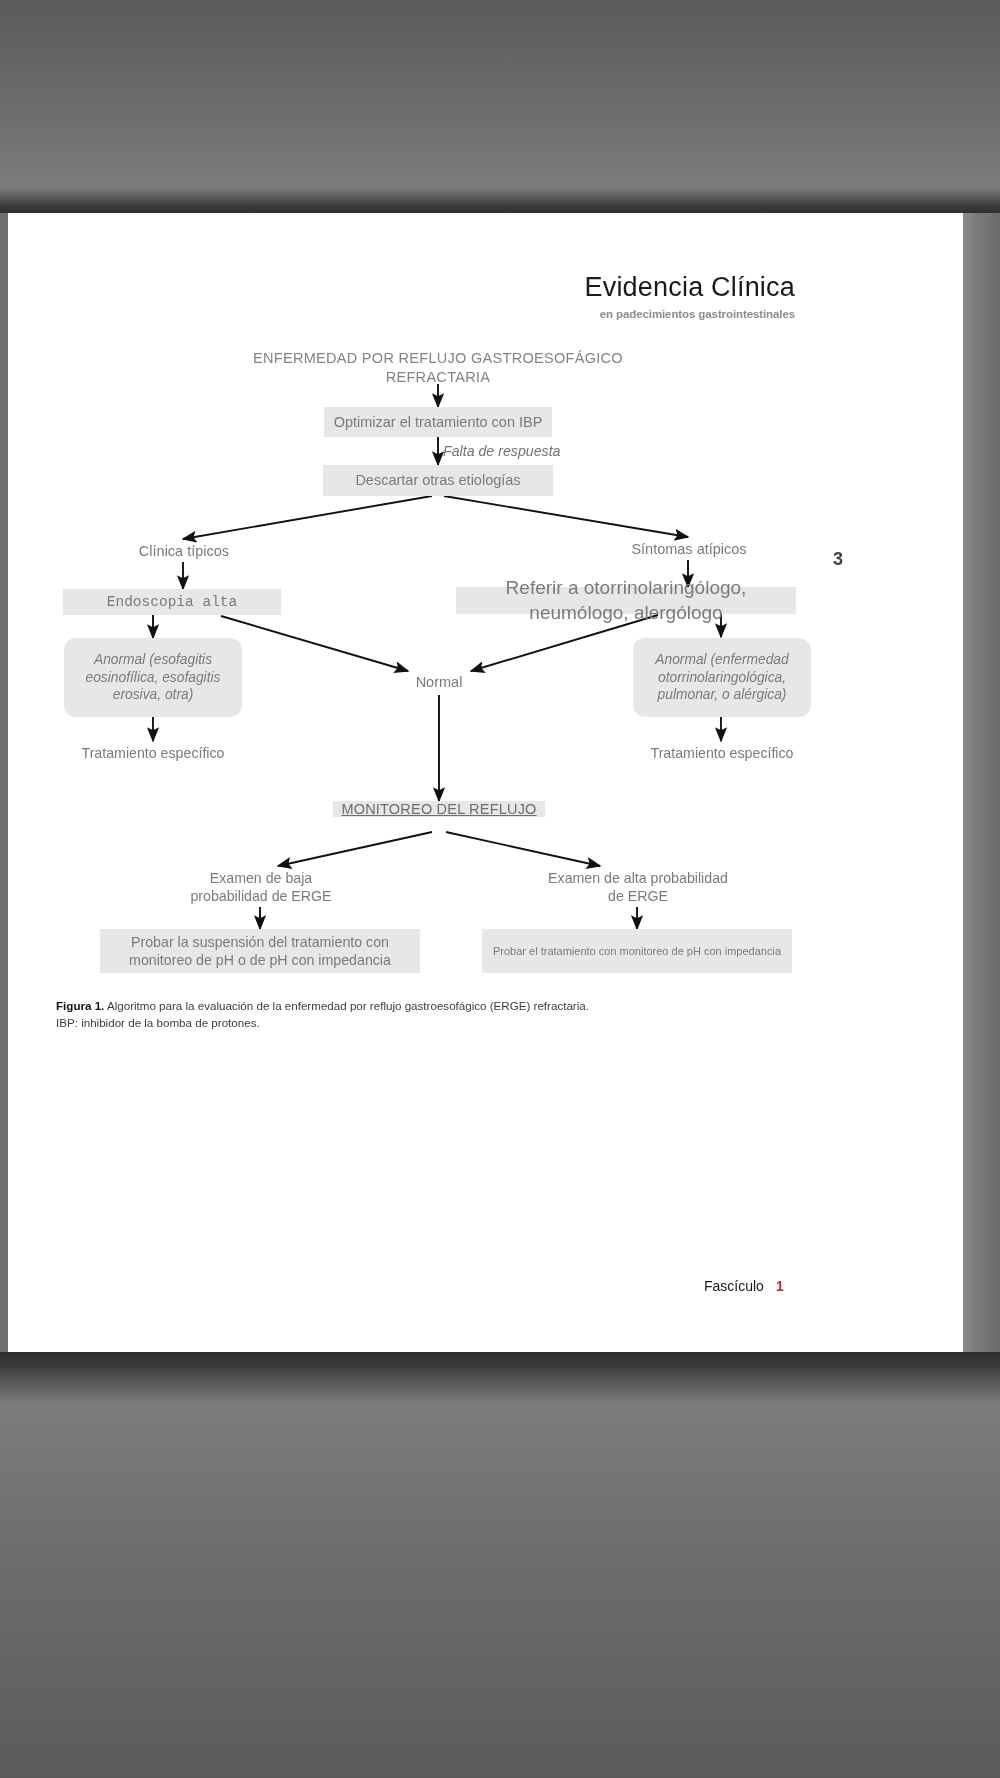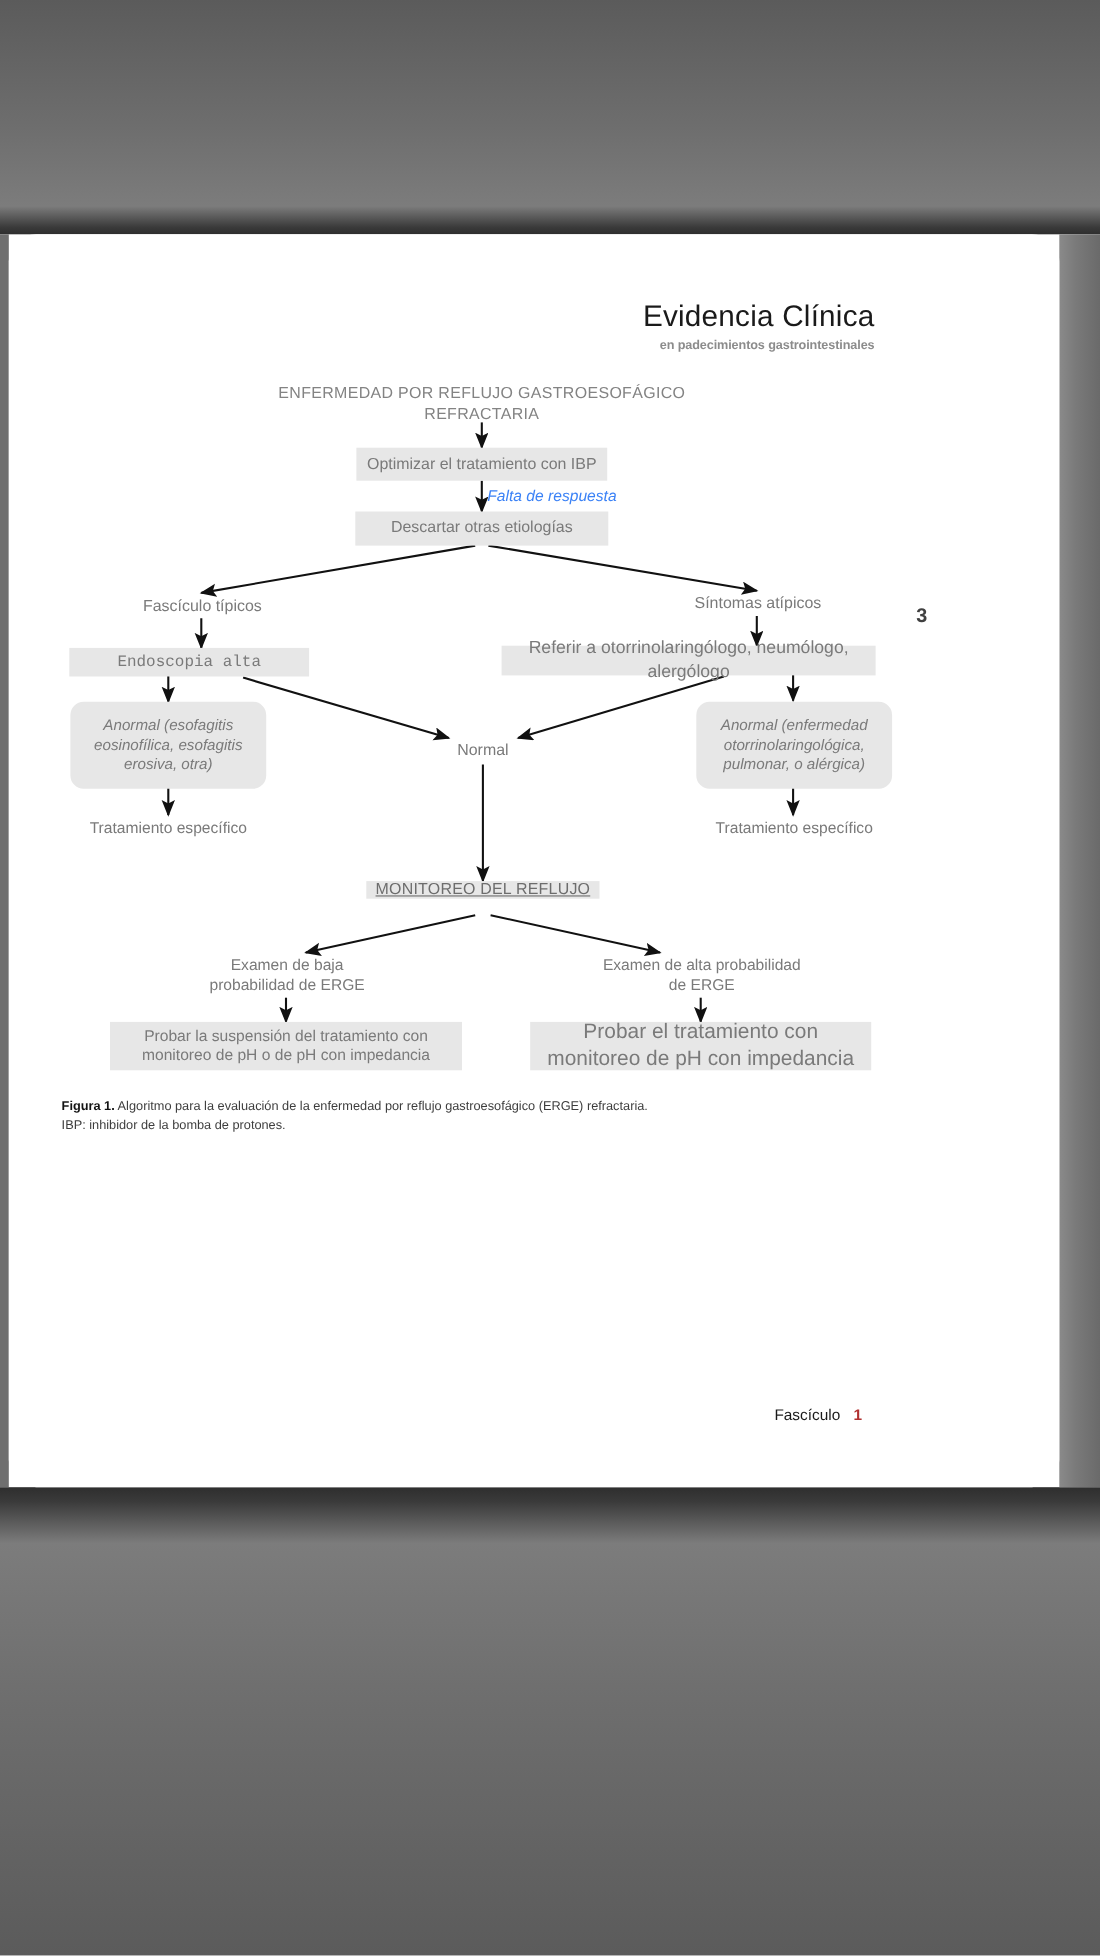--- a/index.html
+++ b/index.html
@@ -131,7 +131,7 @@
   }
   .node.italic {
     font-style: italic;
-    color: #3b82f6;
+    color: #737373;
   }
   .caption {
     position: absolute;

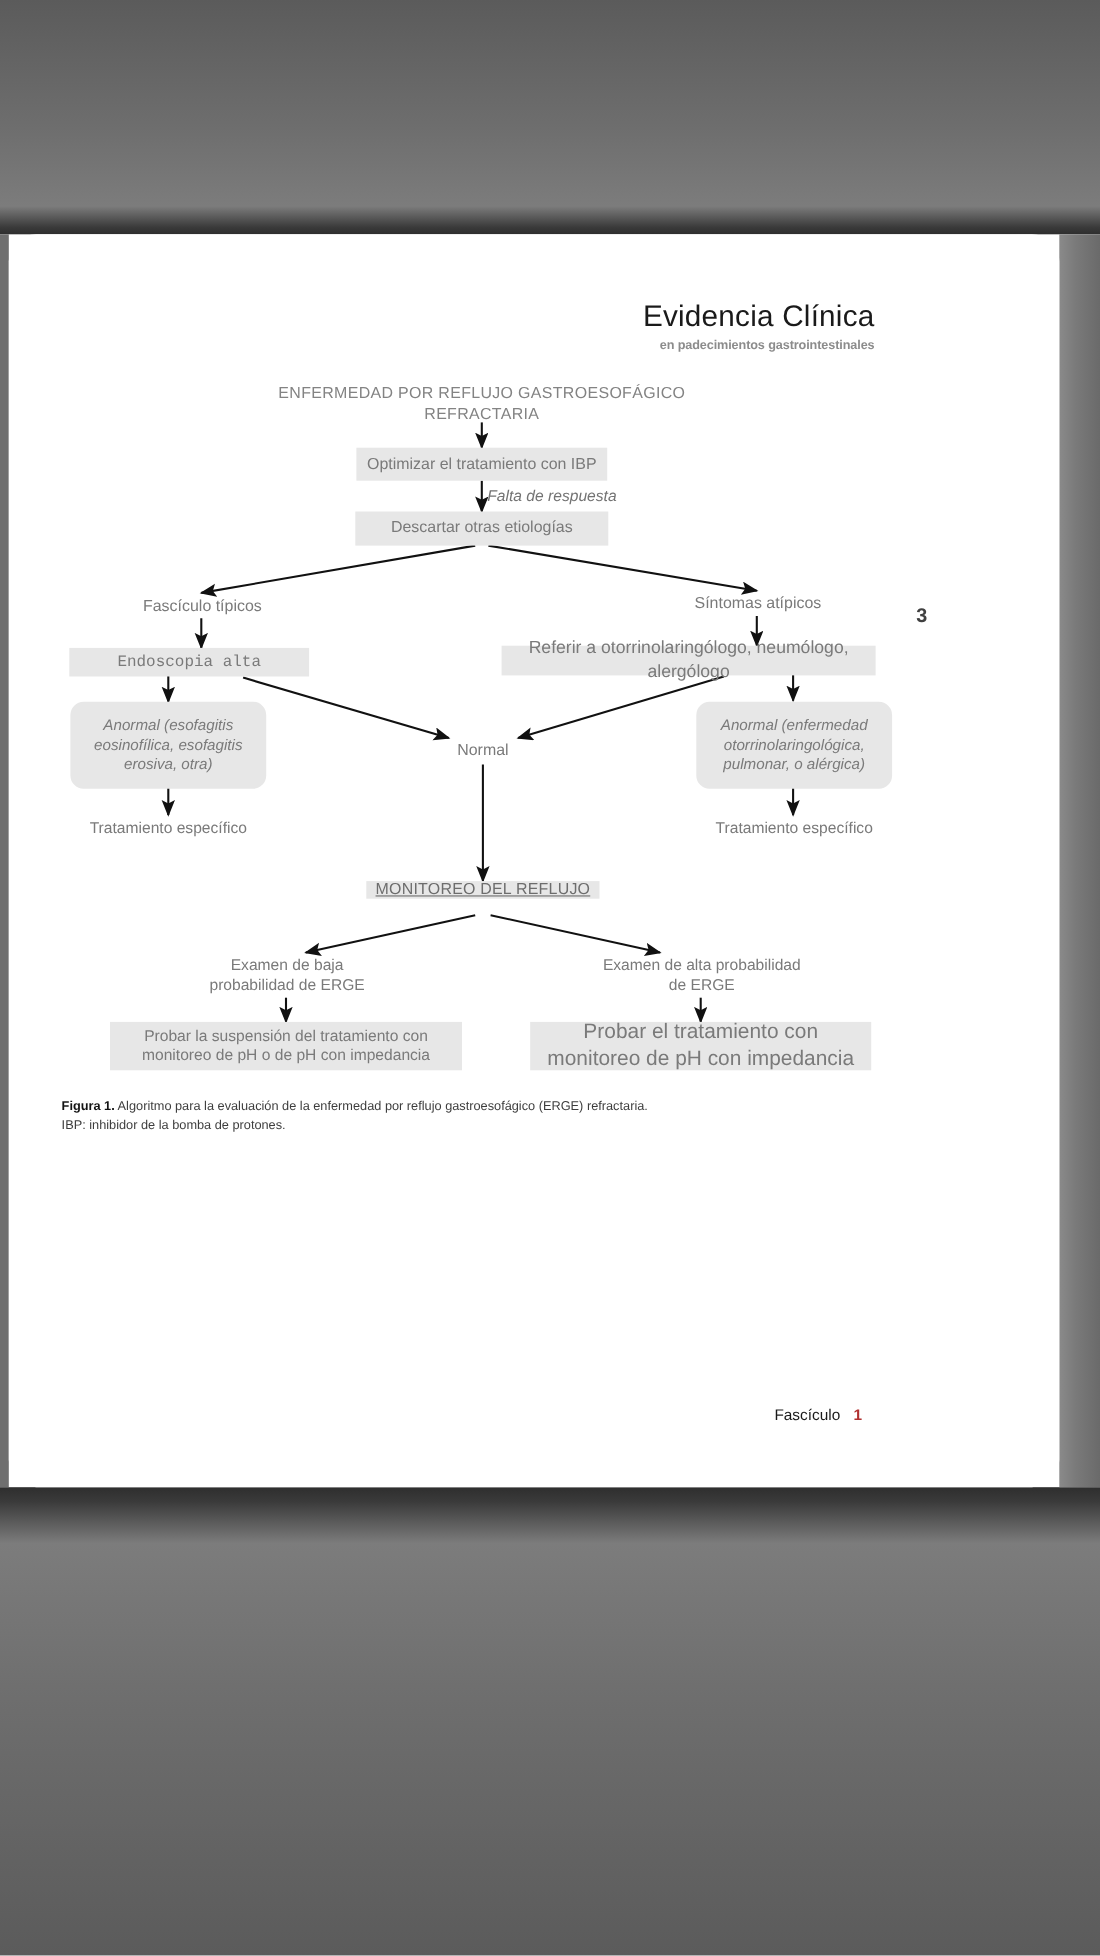--- a/index.html
+++ b/index.html
@@ -217,7 +217,7 @@
 
       <div class="node boxed" style="left:315px; top:252px; width:230px; height:31px; font-size:14.5px;">Descartar otras etiologías</div>
 
-      <div class="node plain" style="left:95px; top:326px; width:162px; height:24px; font-size:14.5px;">Fascículo típicos</div>
+      <div class="node plain" style="left:95px; top:326px; width:162px; height:24px; font-size:14.5px;">Clínica típicos</div>
       <div class="node plain" style="left:600px; top:324px; width:162px; height:24px; font-size:14.5px;">Síntomas atípicos</div>
 
       <div class="node boxed" style="left:55px; top:376px; width:218px; height:26px; font-size:14.5px;font-family:Liberation Mono, monospace;">Endoscopia alta</div>

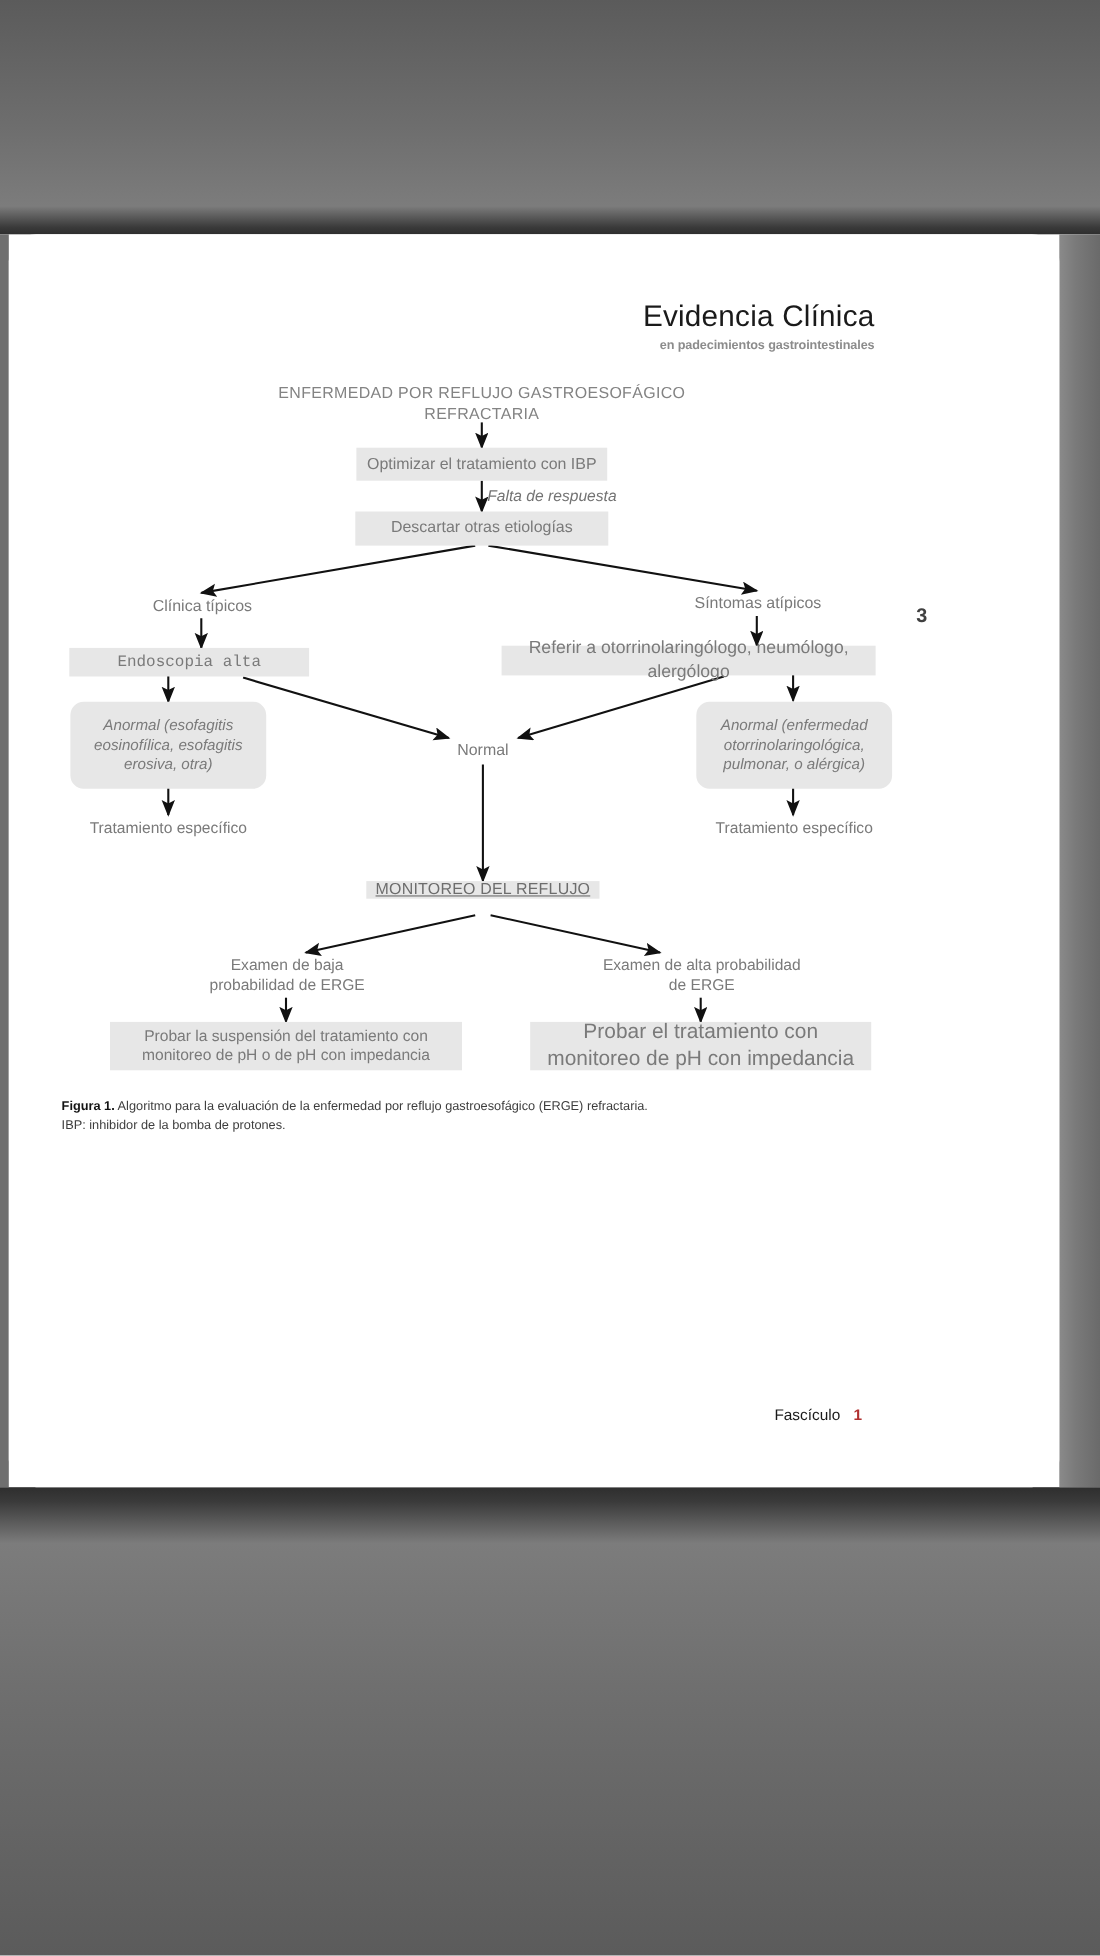--- a/index.html
+++ b/index.html
@@ -222,7 +222,7 @@
 
       <div class="node boxed" style="left:55px; top:376px; width:218px; height:26px; font-size:14.5px;font-family:Liberation Mono, monospace;">Endoscopia alta</div>
 
-      <div class="node boxed" style="left:448px; top:374px; width:340px; height:27px; font-size:16px;">Referir a otorrinolaringólogo, neumólogo, alergólogo</div>
+      <div class="node boxed" style="left:448px; top:374px; width:340px; height:27px; font-size:19px;">Referir a otorrinolaringólogo, neumólogo, alergólogo</div>
 
       <div class="node rounded" style="left:56px; top:425px; width:178px; height:79px; font-size:13.8px; padding:0 9px;">Anormal (esofagitis eosinofílica, esofagitis erosiva, otra)</div>
 

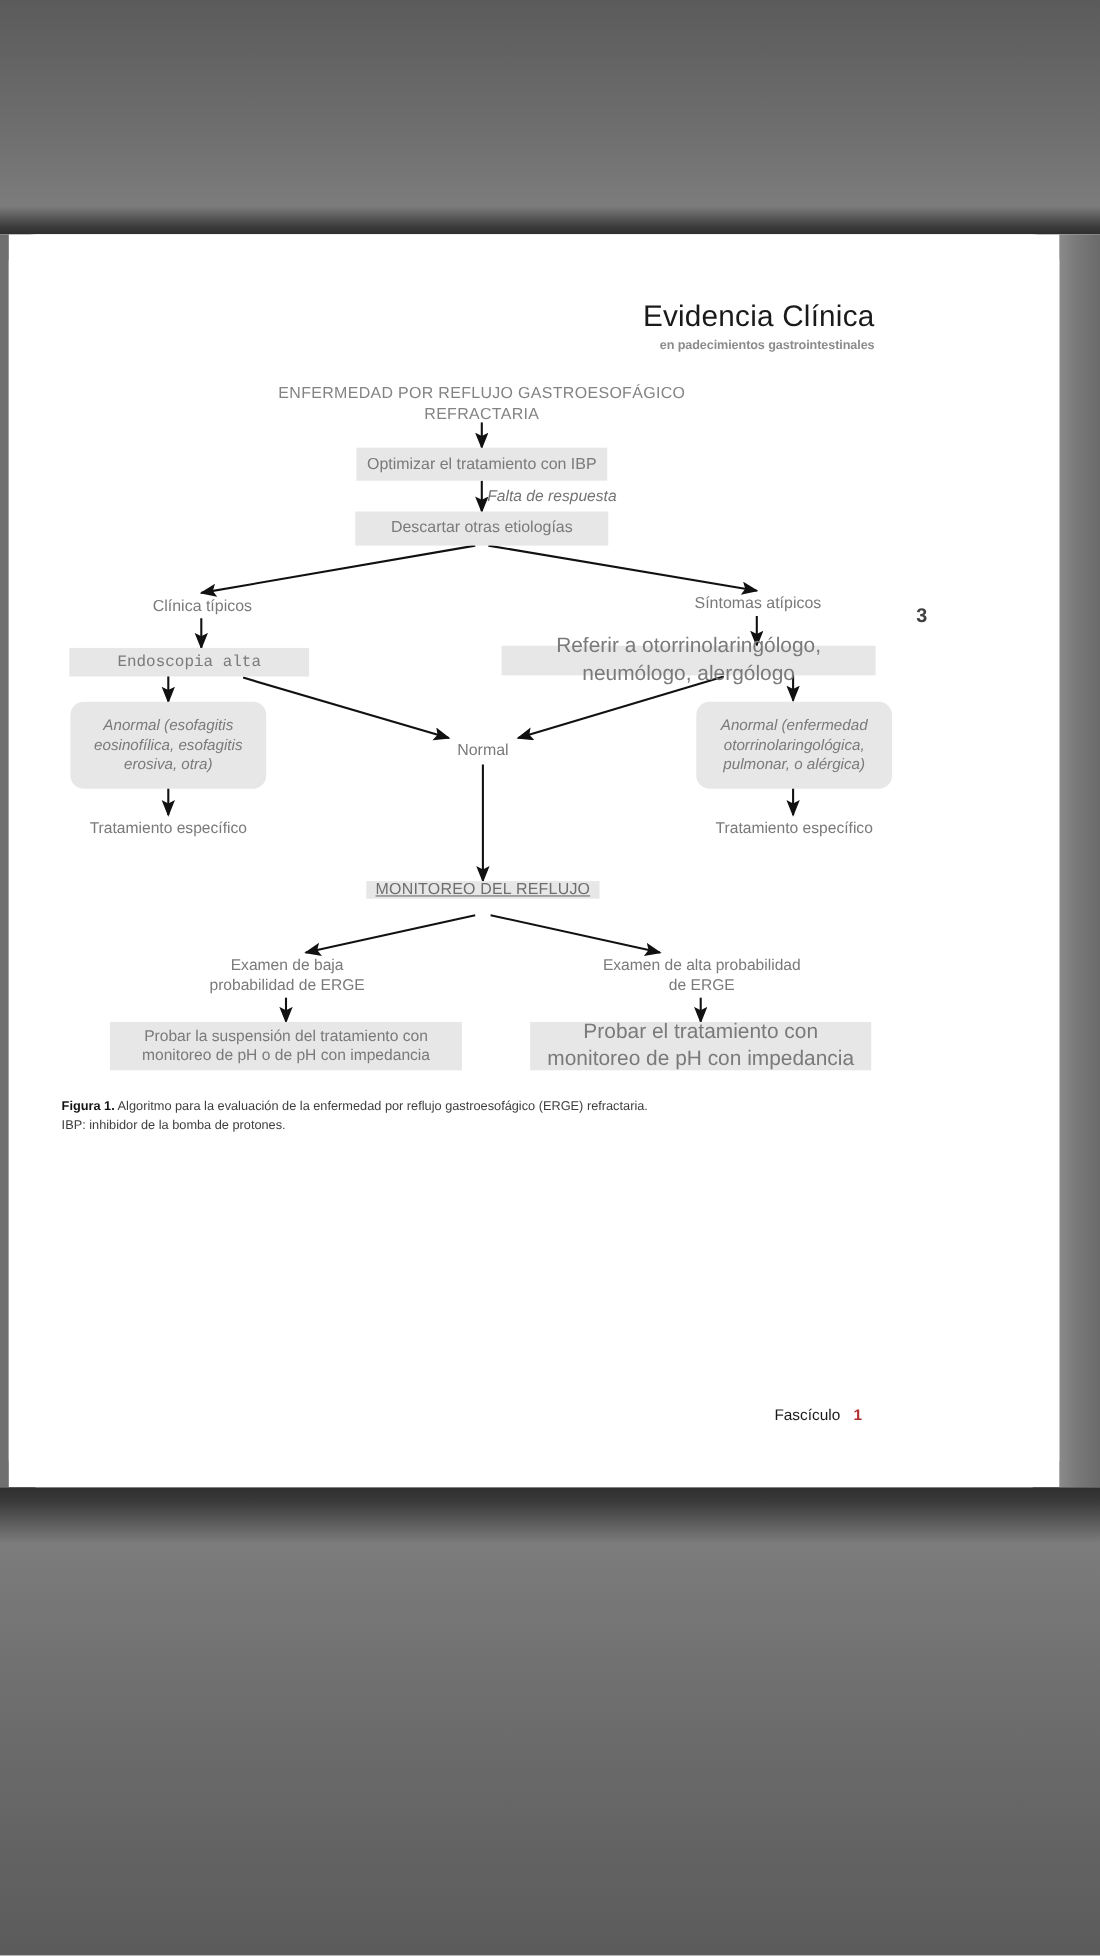--- a/index.html
+++ b/index.html
@@ -240,7 +240,7 @@
 
       <div class="node boxed" style="left:92px; top:716px; width:320px; height:44px; font-size:14.2px; padding:0 6px;">Probar la suspensión del tratamiento con monitoreo de pH o de pH con impedancia</div>
 
-      <div class="node boxed" style="left:474px; top:716px; width:310px; height:44px; font-size:19px; padding:0 6px;">Probar el tratamiento con monitoreo de pH con impedancia</div>
+      <div class="node boxed" style="left:474px; top:716px; width:310px; height:44px; font-size:11px; padding:0 6px;">Probar el tratamiento con monitoreo de pH con impedancia</div>
 
       <div class="caption">
         <b>Figura 1.</b>

